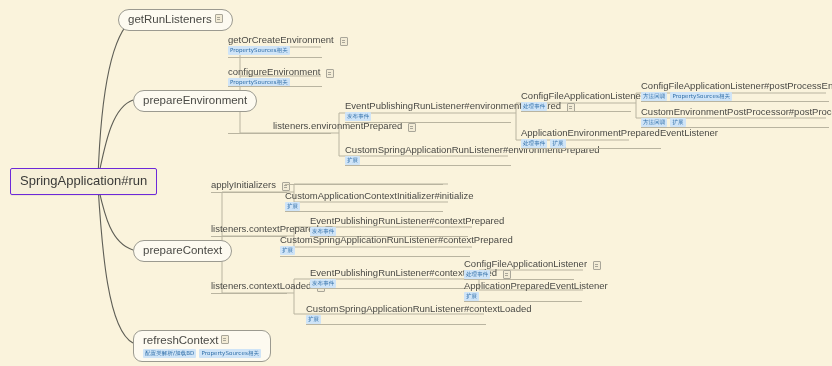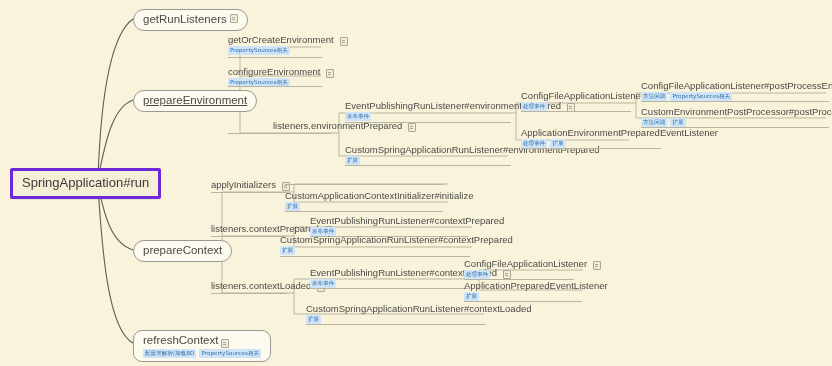--- a/index.html
+++ b/index.html
@@ -176,7 +176,7 @@
     <span>SpringApplication#run</span>
   </div>
 
-  <div class="pill" style="left:133px;top:9px;justify-content:space-between;">
+  <div class="pill" style="left:118px;top:9px;justify-content:space-between;">
     <span class="txt">getRunListeners</span>
     <span class="note-icon"></span>
   </div>

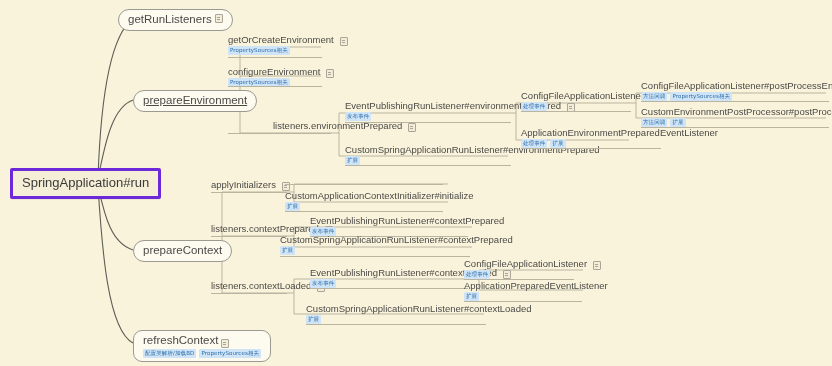--- a/index.html
+++ b/index.html
@@ -181,7 +181,7 @@
     <span class="note-icon"></span>
   </div>
 
-  <div class="pill" style="left:133px;top:90px;text-decoration:underline;">
+  <div class="pill" style="left:133px;top:90px;">
     <span class="txt">prepareEnvironment</span>
   </div>
 

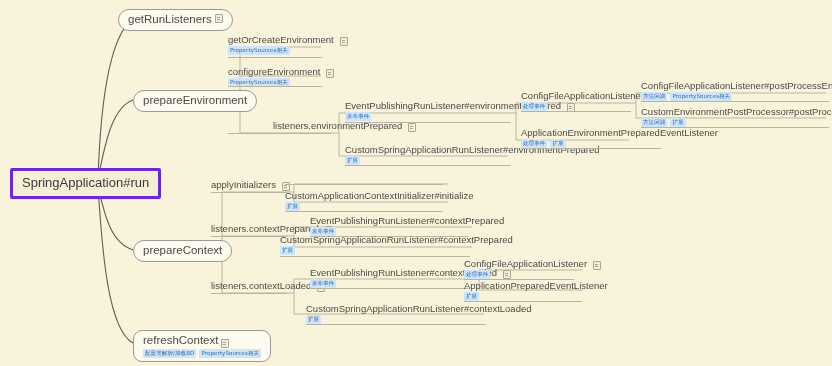--- a/index.html
+++ b/index.html
@@ -17,7 +17,7 @@
   .root-node{
     position:absolute;
     background:#f6efd8;
-    border:3px solid #6d28d9;
+    border:1px solid #6d28d9;
     border-radius:2px;
     color:#3a3a38;
     font-size:13px;

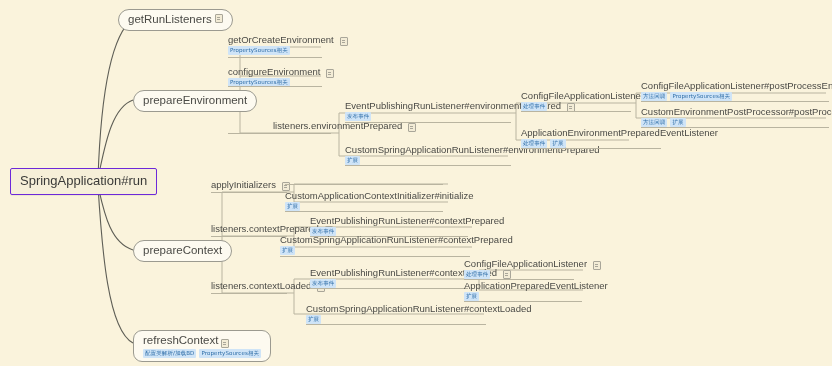--- a/index.html
+++ b/index.html
@@ -49,7 +49,7 @@
     padding:3px 9px 3px 9px;
     gap:1px;
   }
-  .pill .toprow{display:flex;align-items:flex-end;gap:3px;}
+  .pill .toprow{display:flex;align-items:flex-start;gap:3px;}
 
   
   .uline{

